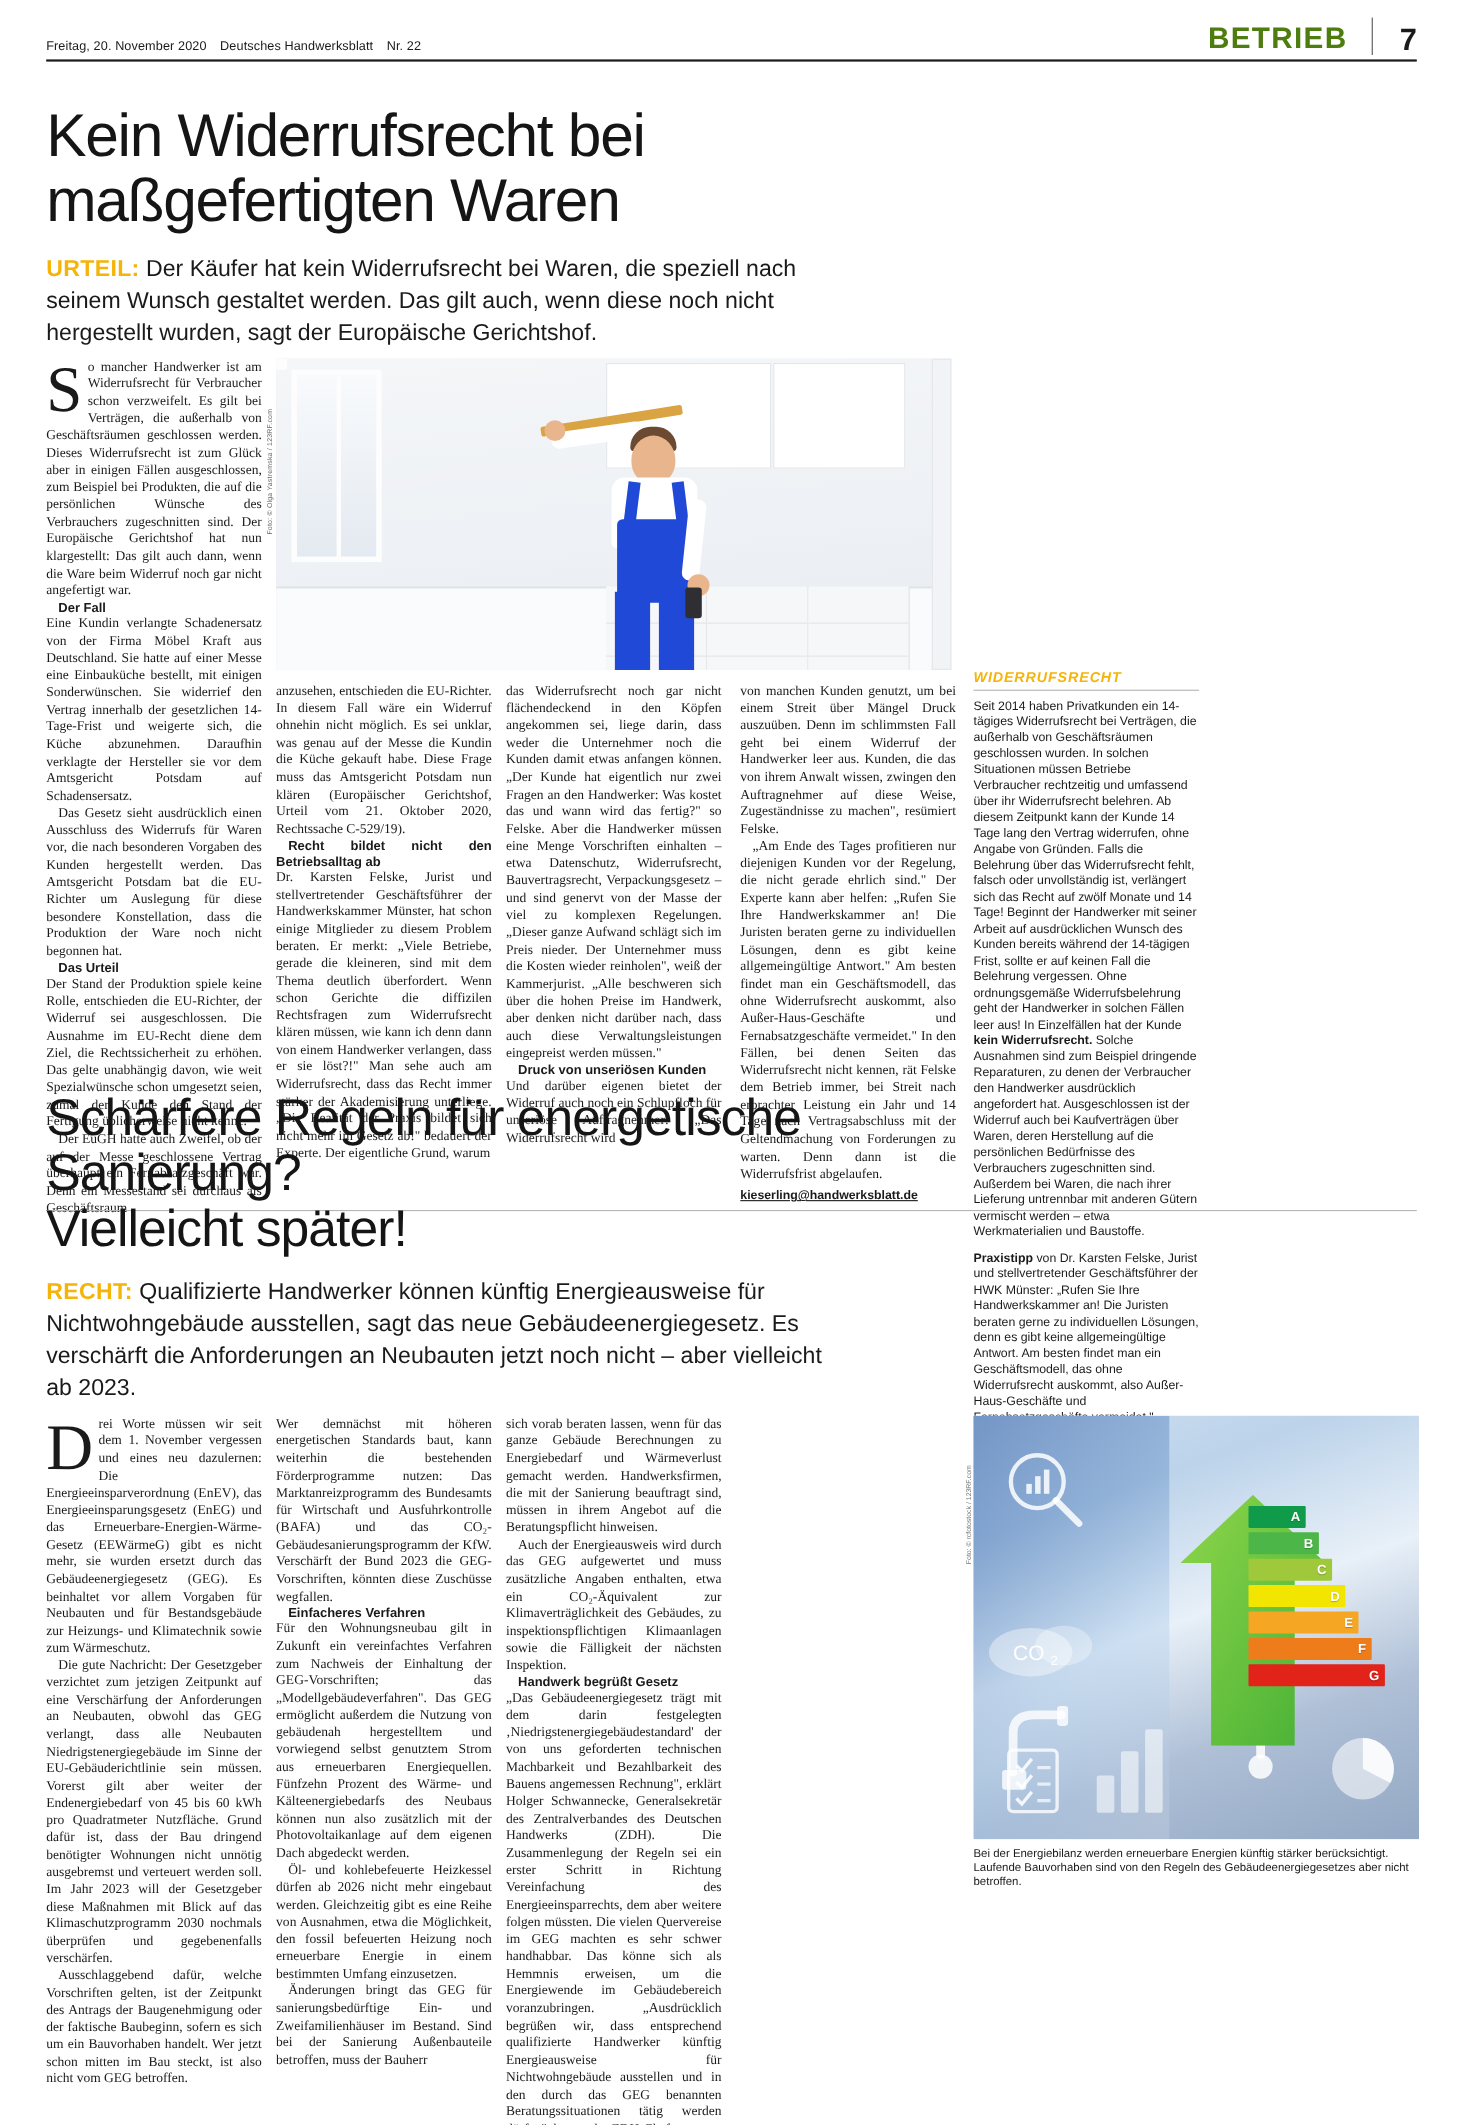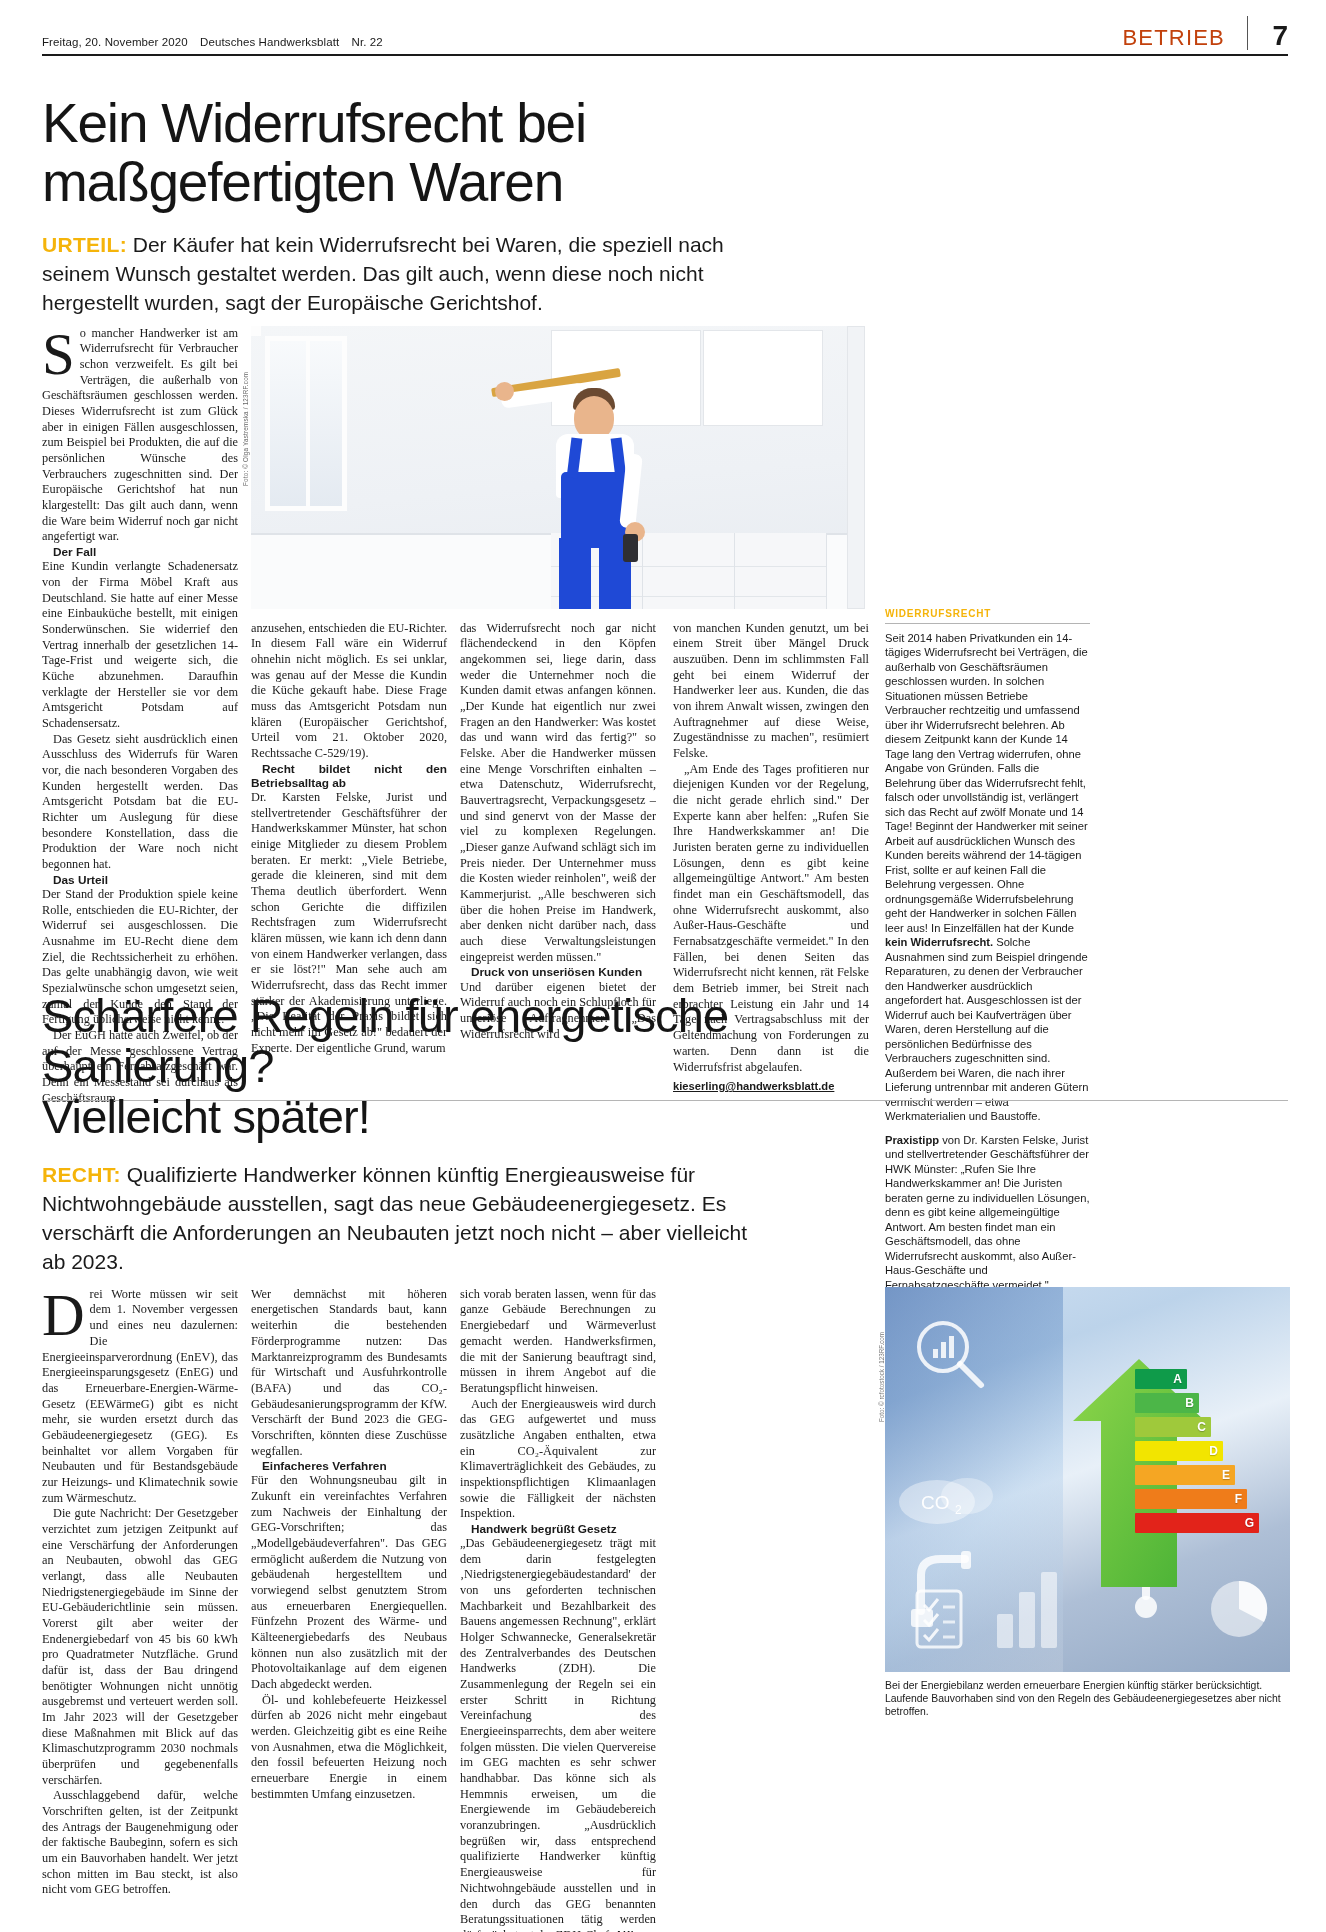--- a/index.html
+++ b/index.html
@@ -45,9 +45,9 @@
   }
   .section-name {
     font-family: "Liberation Sans", sans-serif;
-    font-weight: normal;
-    font-size: 22px;
-    color: #c2410c;
+    font-weight: bold;
+    font-size: 27px;
+    color: #4d7c0f;
     letter-spacing: 1.2px;
     line-height: 1;
     padding-bottom: 1px;

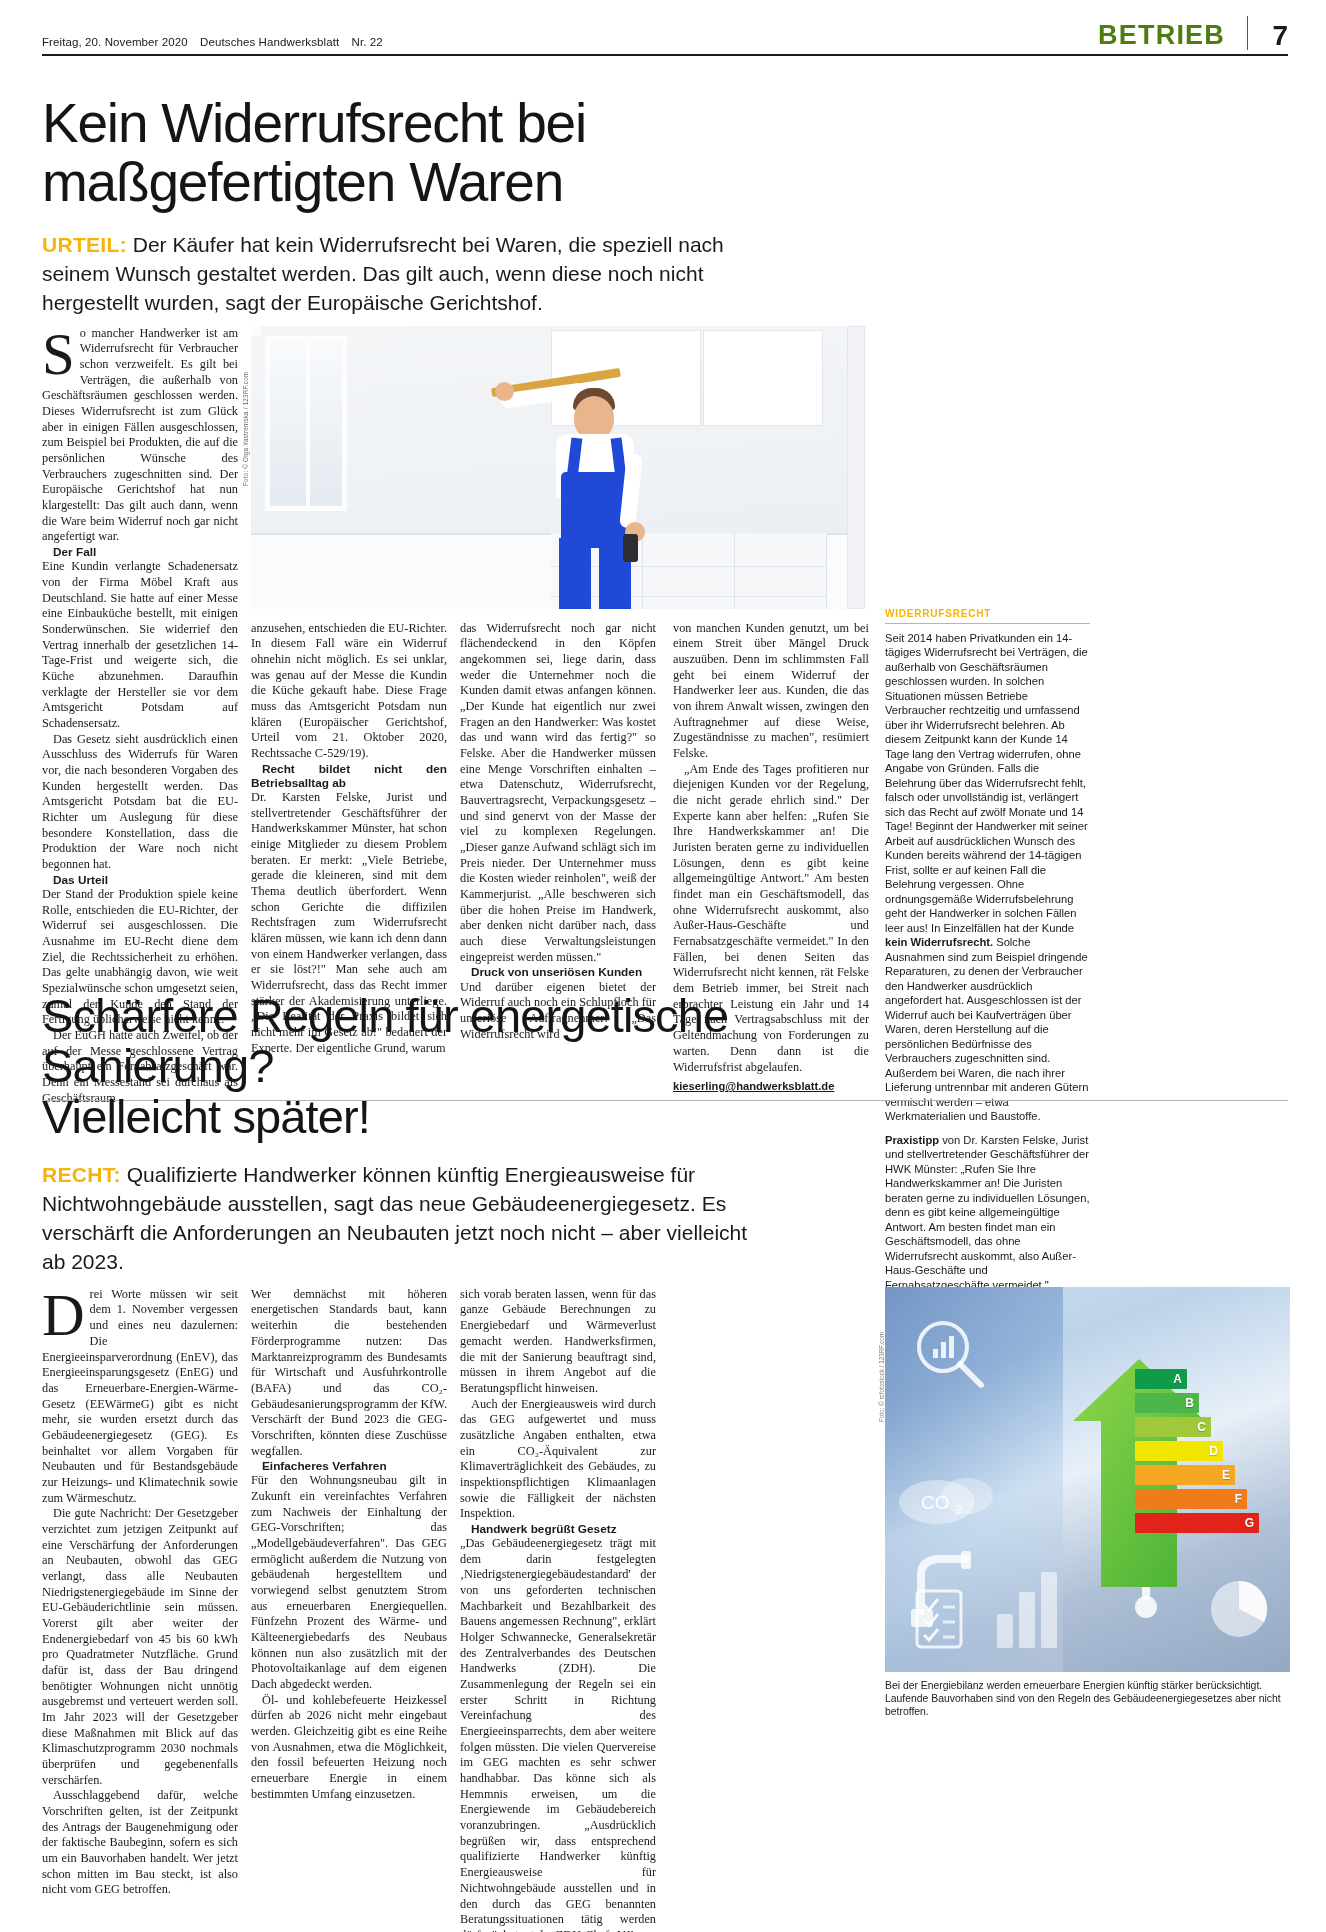--- a/index.html
+++ b/index.html
@@ -185,10 +185,11 @@
   .rail-title {
     font-family: "Liberation Sans", sans-serif;
     font-weight: bold;
-    font-size: 10px;
+    font-size: 13px;
     letter-spacing: 0.8px;
     color: #f5b40a;
     margin-bottom: 4px;
+    font-style: italic;
   }
   .rail-hr { border: 0; border-top: 1px solid #b4b4b4; margin: 0 0 7px 0; }
   .rail-text {

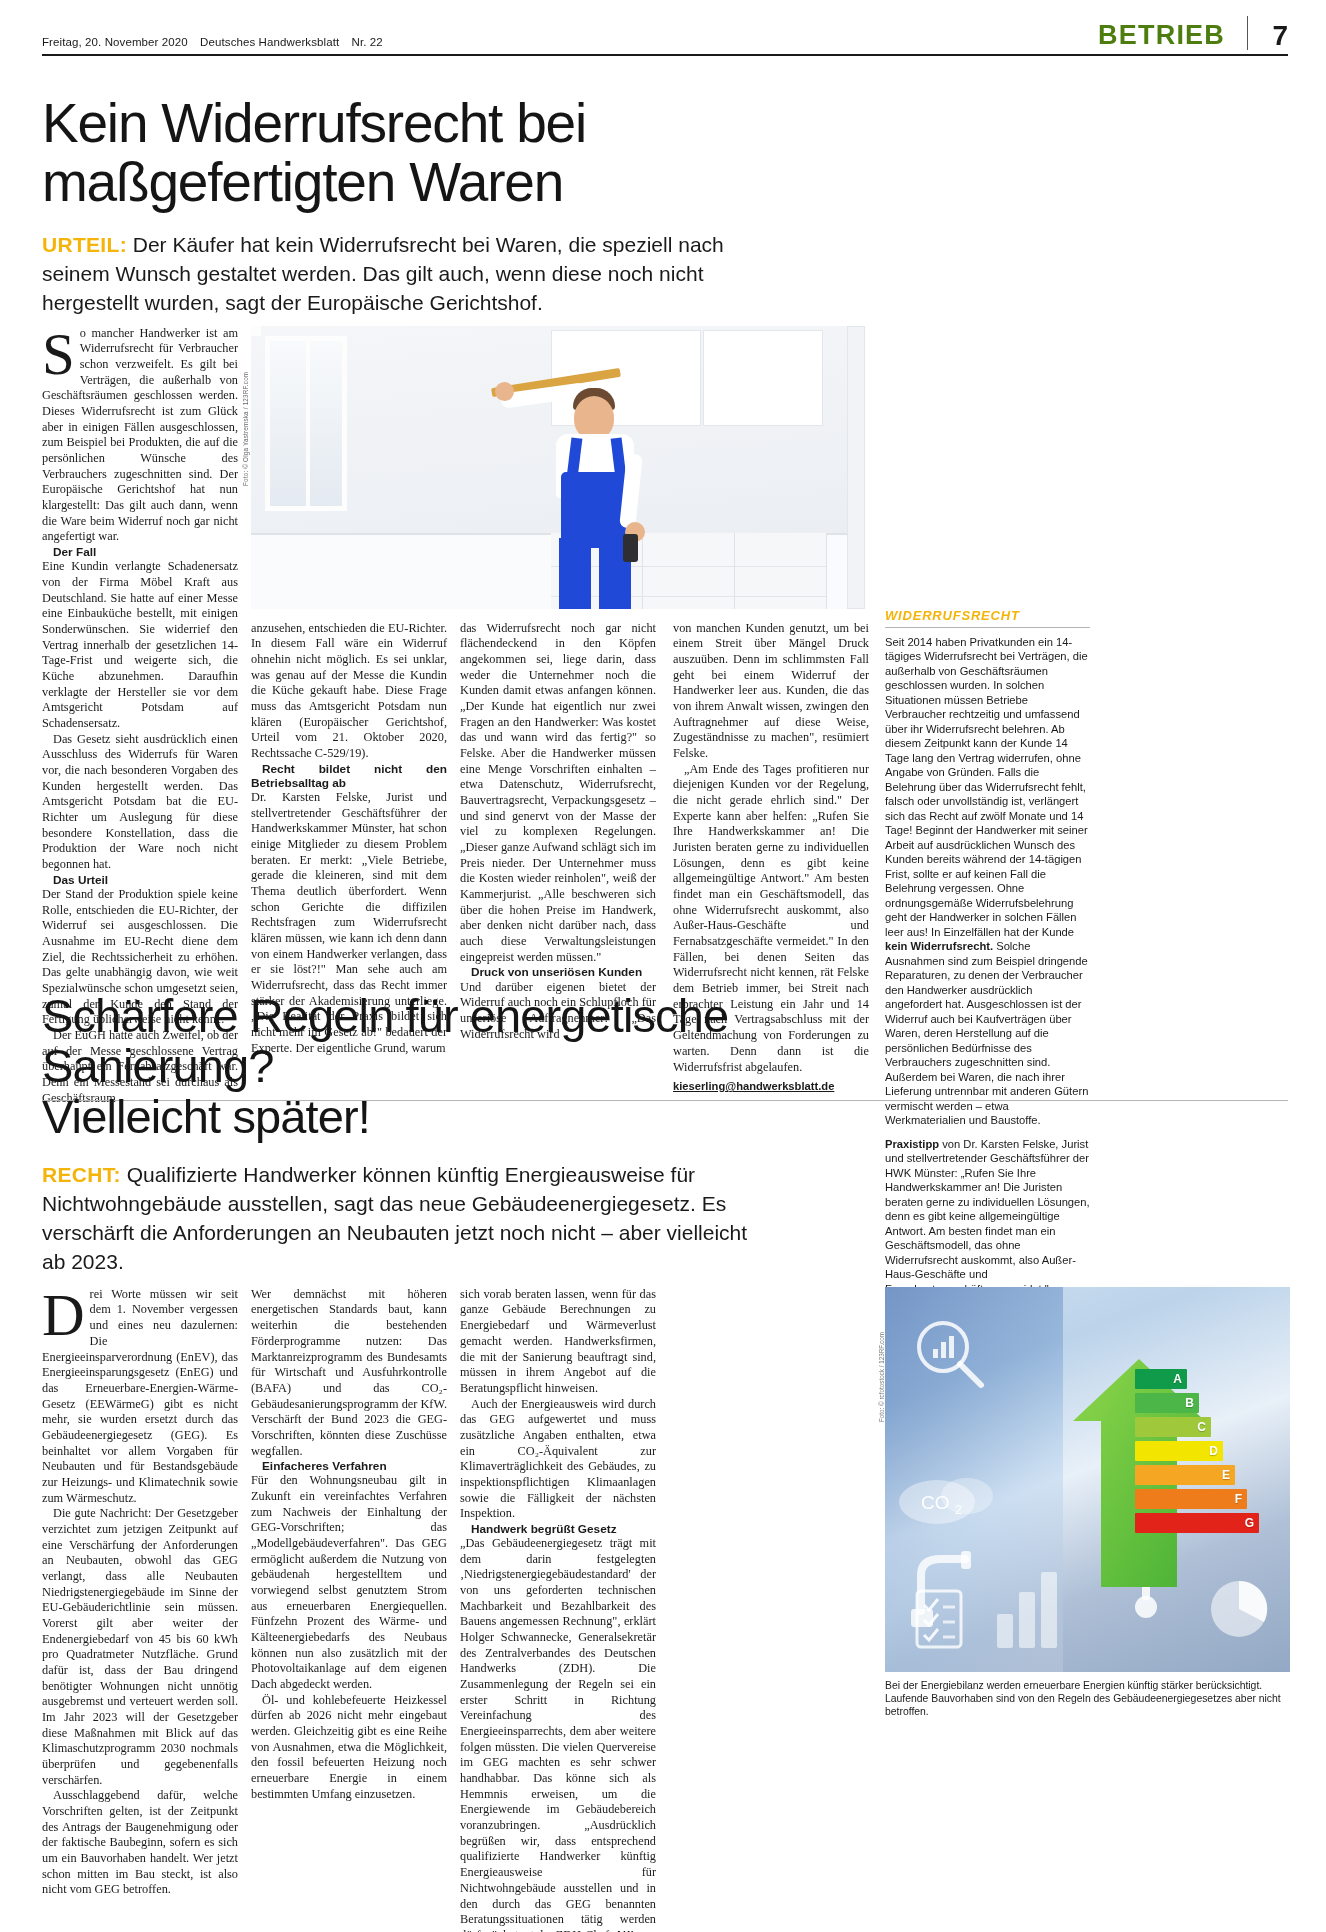--- a/index.html
+++ b/index.html
@@ -432,6 +432,7 @@
         <p class="subhead">Einfacheres Verfahren</p>
         <p class="noindent">Für den Wohnungsneubau gilt in Zukunft ein vereinfachtes Verfahren zum Nachweis der Einhaltung der GEG-Vorschriften; das „Modellgebäudeverfahren". Das GEG ermöglicht außerdem die Nutzung von gebäudenah hergestelltem und vorwiegend selbst genutztem Strom aus erneuerbaren Energiequellen. Fünfzehn Prozent des Wärme- und Kälteenergiebedarfs des Neubaus können nun also zusätzlich mit der Photovoltaikanlage auf dem eigenen Dach abgedeckt werden.</p>
         <p>Öl- und kohlebefeuerte Heizkessel dürfen ab 2026 nicht mehr eingebaut werden. Gleichzeitig gibt es eine Reihe von Ausnahmen, etwa die Möglichkeit, den fossil befeuerten Heizung noch erneuerbare Energie in einem bestimmten Umfang einzusetzen.</p>
+        <p>Änderungen bringt das GEG für sanierungsbedürftige Ein- und Zweifamilienhäuser im Bestand. Sind bei der Sanierung Außenbauteile betroffen, muss der Bauherr</p>
       </div>
 
       <div class="col a2-col3">

